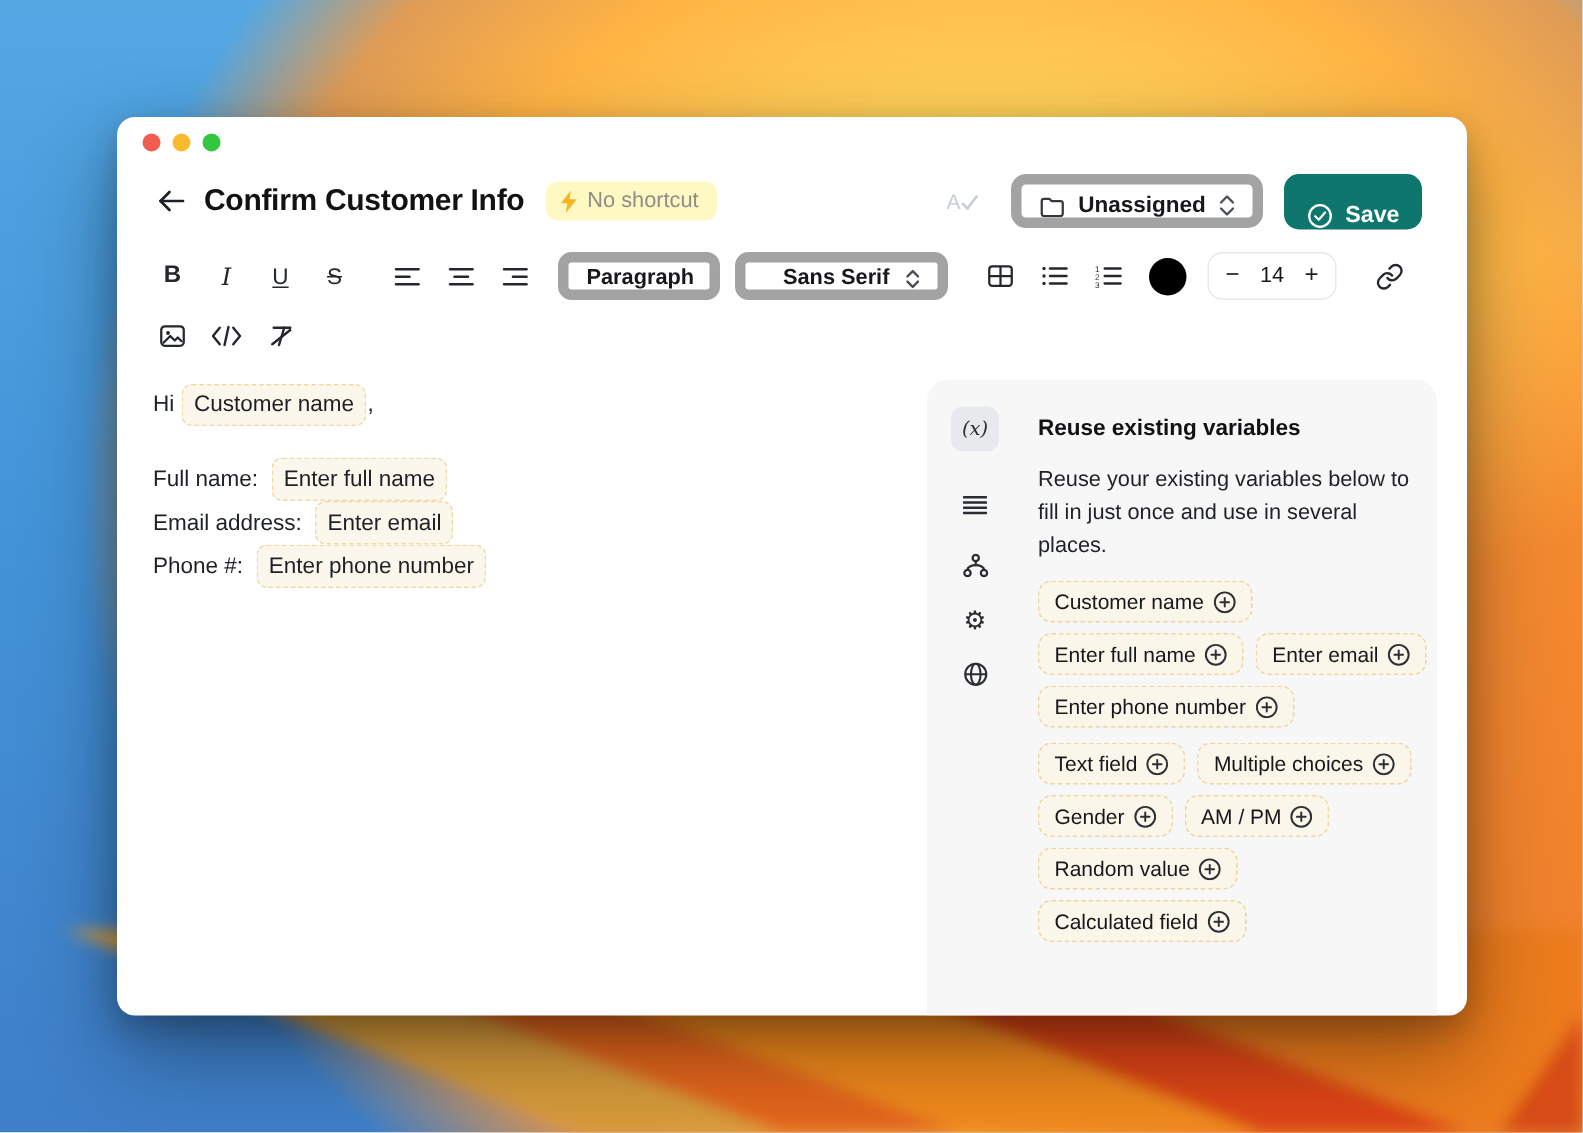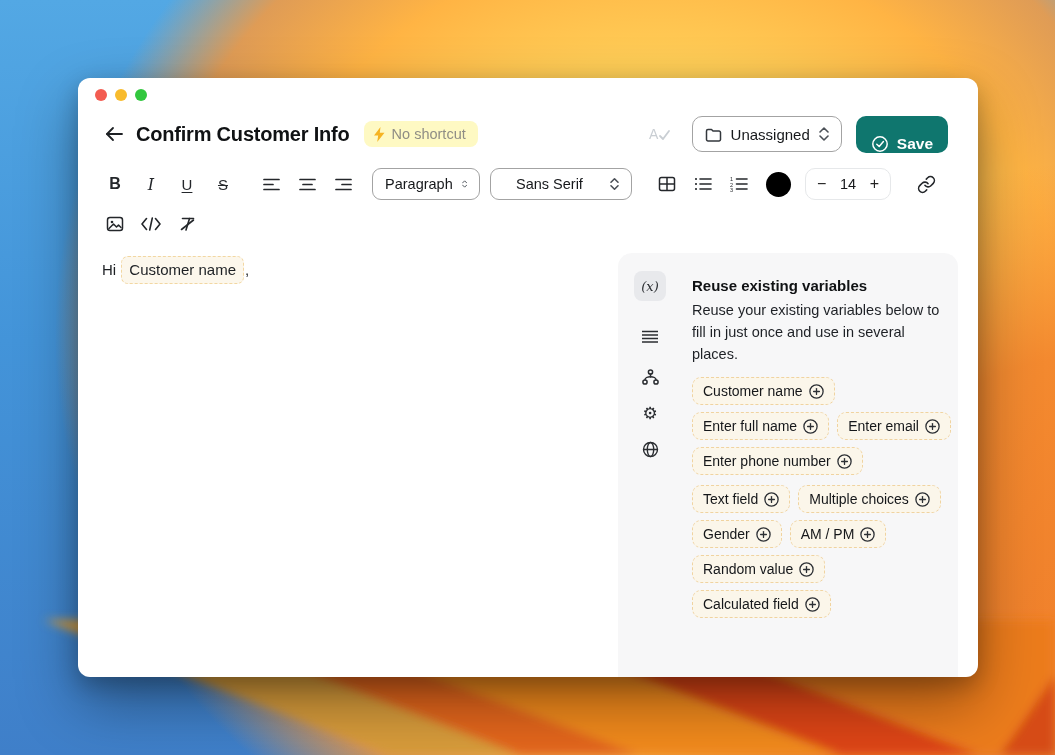--- a/index.html
+++ b/index.html
@@ -24,7 +24,7 @@
   .badge { display:flex; align-items:center; gap:7px; margin-left:14px; background:#fef9c3; color:#8f8d85; font-size:14.5px; padding:5px 12px 5px 10px; border-radius:8px; border:none; cursor:pointer; }
   .header .spacer { flex:1; }
   .spellcheck { width:24px; height:24px; display:flex; align-items:center; justify-content:center; margin-right:20px; }
-  .select { display:flex; align-items:center; gap:9px; background:#fff; border:1px solid #a3a3a3; border-radius:10px; height:36px; padding:0 12px; cursor:pointer; font-size:15px; color:#16181b; }
+  .select { display:flex; align-items:flex-end; gap:9px; background:#fff; border:7px solid #a3a3a3; border-radius:10px; height:36px; padding:0 12px; cursor:pointer; font-size:15px; color:#16181b;font-weight:bold; }
   .save-btn { display:flex; align-items:flex-end; gap:8px; margin-left:14px; background:#0f766e; border:none; border-radius:10px; height:37px; padding:0 15px; color:#fff; font-size:15.5px; font-weight:600; cursor:pointer; }
 
   

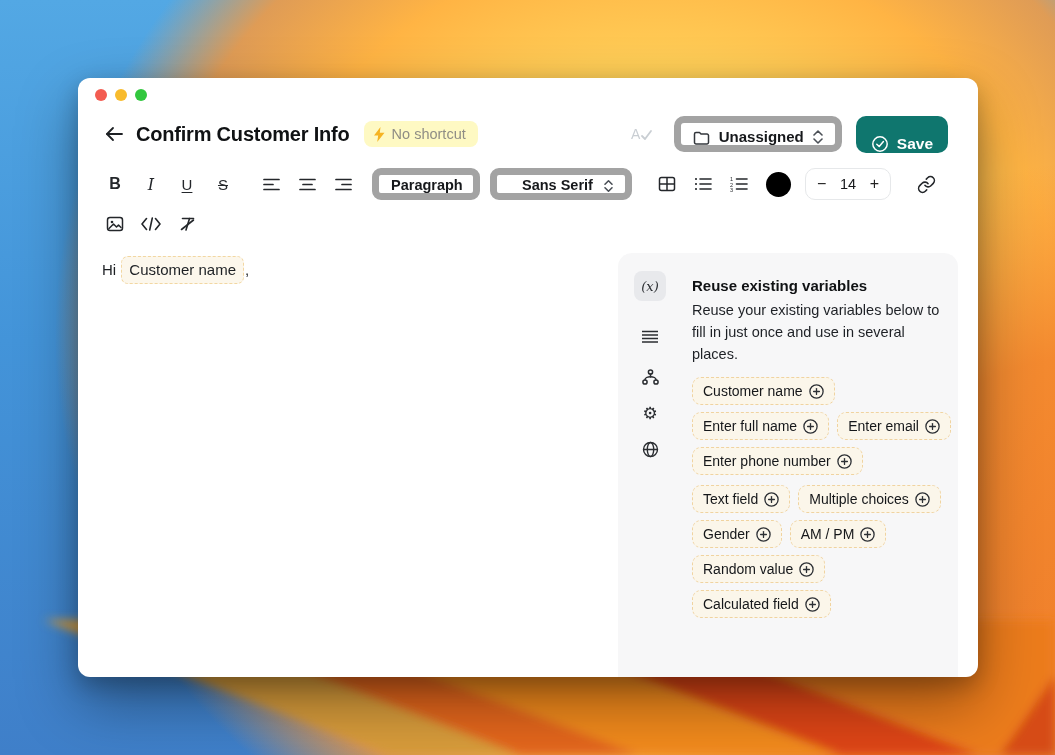--- a/index.html
+++ b/index.html
@@ -266,6 +266,23 @@
 
   <div class="editor">
     <div class="greet"><span>Hi</span> <span class="var-chip-inline">Customer name</span><span>,</span></div>
+    <div class="fields">
+
+        <div class="field-line">
+          <span class="label">Full name:</span>
+          <span class="var-chip-inline">Enter full name</span>
+        </div>
+
+        <div class="field-line">
+          <span class="label">Email address:</span>
+          <span class="var-chip-inline">Enter email</span>
+        </div>
+
+        <div class="field-line">
+          <span class="label">Phone #:</span>
+          <span class="var-chip-inline">Enter phone number</span>
+        </div>
+      </div>
   </div>
 
   <div class="panel">

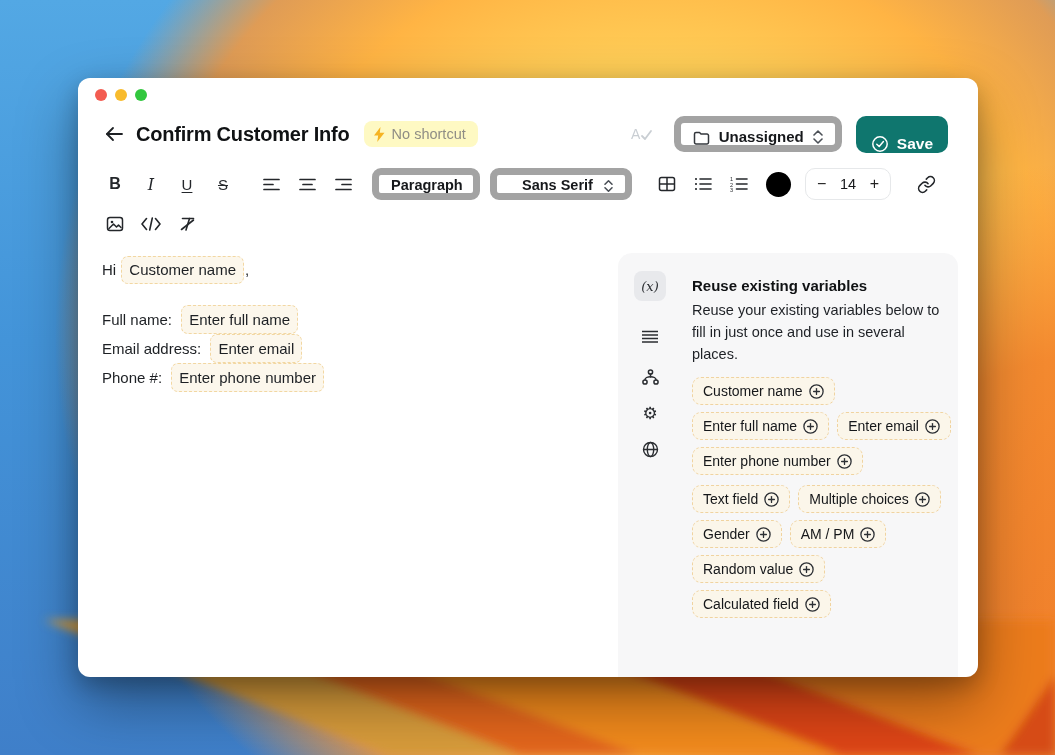--- a/index.html
+++ b/index.html
@@ -63,7 +63,7 @@
 
   .panel-content { position:absolute; left:74px; top:24px; width:262px; }
   .panel-h { font-size:15px; font-weight:700; color:#101214; display:flex; align-items:center; gap:8px; }
-  .panel-desc { margin-top:5px; font-size:14.5px; line-height:22px; color:#1e2126; max-width:248px; }
+  .panel-desc { margin-top:15px; font-size:14.5px; line-height:22px; color:#1e2126; max-width:248px; }
   .chips { display:flex; flex-wrap:wrap; gap:7px 8px; margin-top:12px; }
   .chip { display:inline-flex; align-items:center; gap:6px; background:#fbf6ea; border:1.5px dashed #f0d3a0; border-radius:9px; padding:5px 10px; font-size:14px; color:#15171a; cursor:pointer; white-space:nowrap; }
   .fillins-h { margin-top:32px; }

